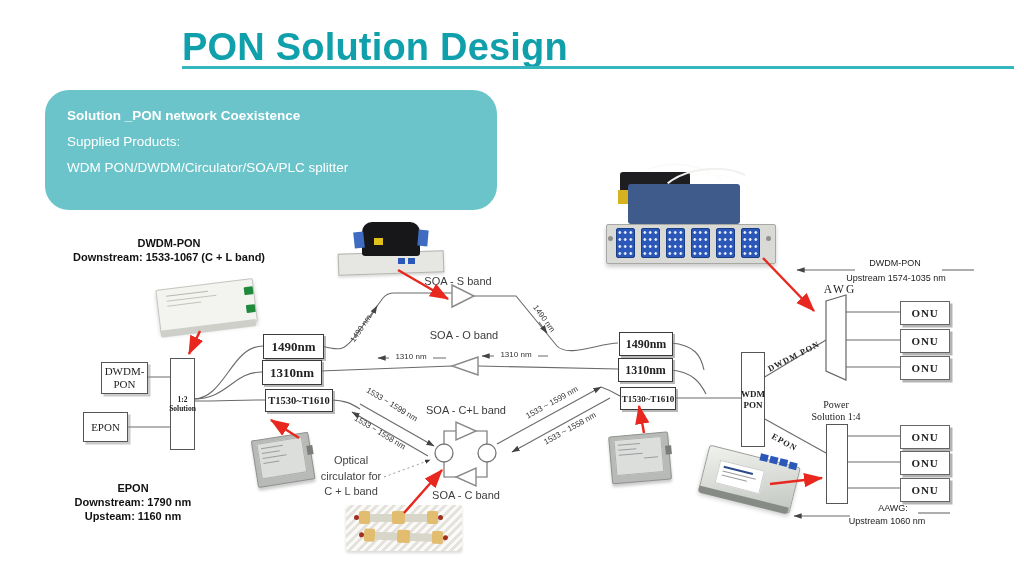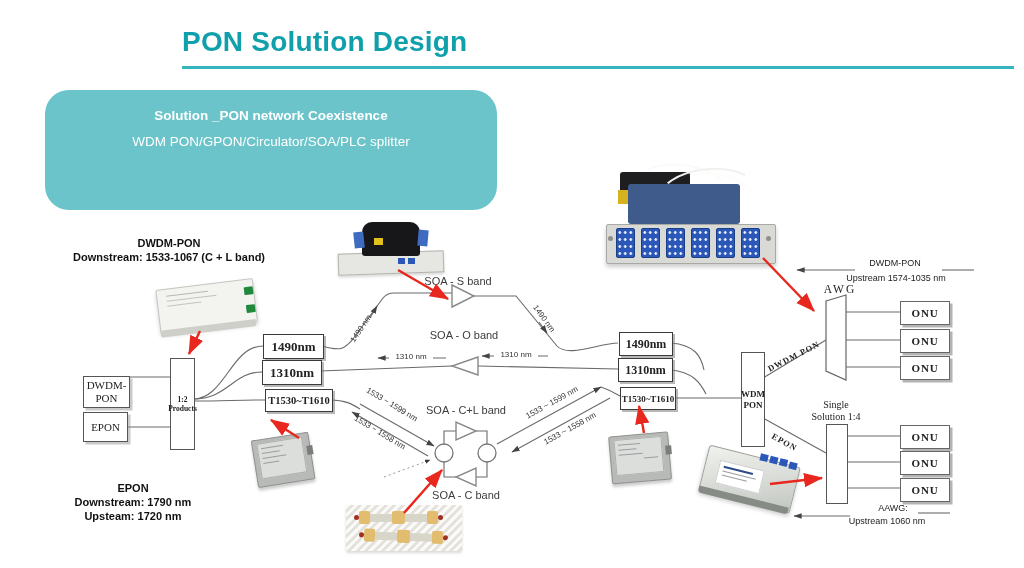--- a/index.html
+++ b/index.html
@@ -8,7 +8,7 @@
   .abs{position:absolute;}
   .serif{font-family:"Liberation Serif",serif;}
   
-  .slide-title{font-size:28px;font-weight:bold;color:#0fa0ac;letter-spacing:.2px;}
+  .slide-title{font-size:38px;font-weight:bold;color:#0fa0ac;letter-spacing:.2px;}
   .title-rule{height:2.5px;background:#35b6bf;}
   
   .banner{background:#6ac4ca;border-radius:24px;color:#fff;padding:13px 22px 10px 22px;}

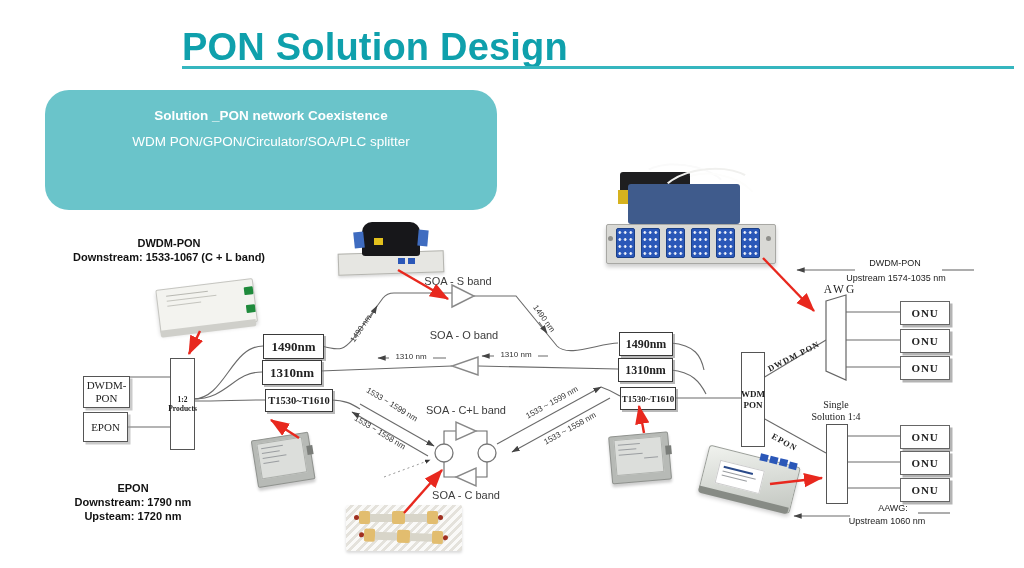--- a/index.html
+++ b/index.html
@@ -117,7 +117,7 @@
   <div class="abs slide-title" style="left:182px;top:26px;">PON Solution Design</div>
   <div class="abs title-rule" style="left:182px;top:66px;width:832px;"></div>
 
-  <div class="abs banner" style="left:45px;top:90px;width:408px;height:97px;text-align:center;">
+  <div class="abs banner" style="left:45px;top:90px;width:408px;height:97px;">
     <div class="b">Solution _PON network Coexistence</div>
     <div>WDM PON/GPON/Circulator/SOA/PLC splitter</div>
   </div>

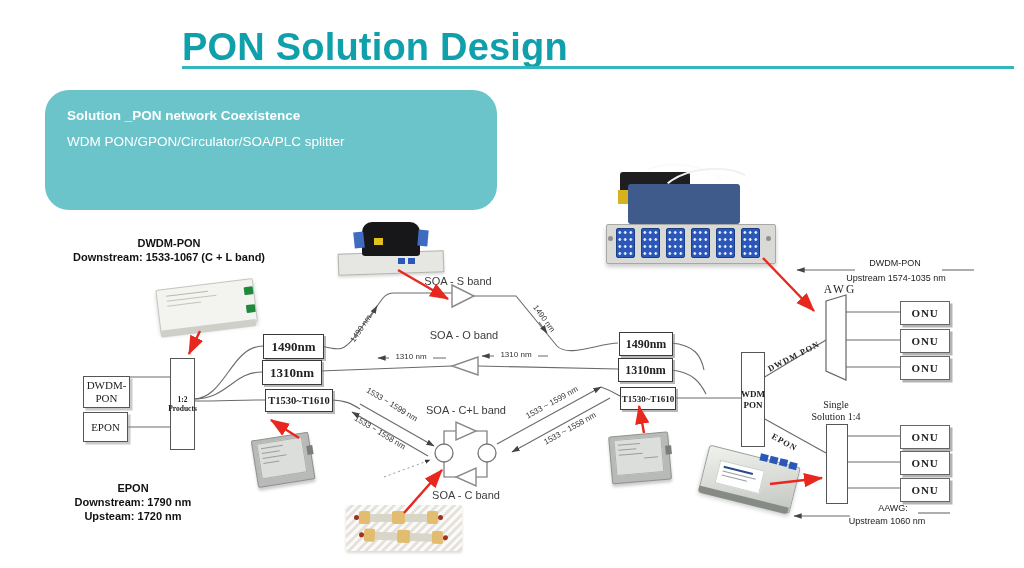--- a/index.html
+++ b/index.html
@@ -119,6 +119,7 @@
 
   <div class="abs banner" style="left:45px;top:90px;width:408px;height:97px;">
     <div class="b">Solution _PON network Coexistence</div>
+    <div>Supplied Products:</div>
     <div>WDM PON/GPON/Circulator/SOA/PLC splitter</div>
   </div>
 

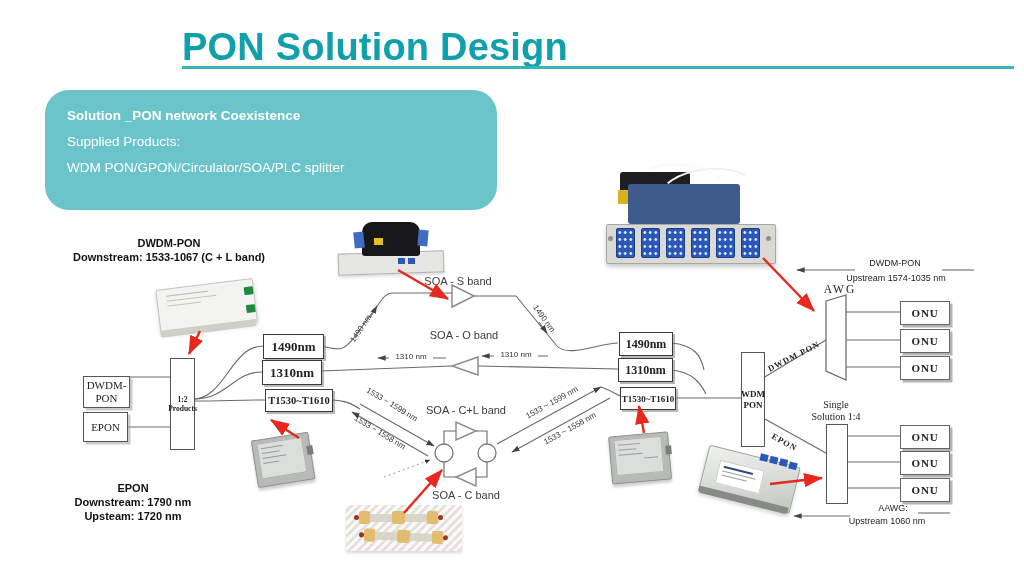--- a/index.html
+++ b/index.html
@@ -120,7 +120,7 @@
   <div class="abs banner" style="left:45px;top:90px;width:408px;height:97px;">
     <div class="b">Solution _PON network Coexistence</div>
     <div>Supplied Products:</div>
-    <div>WDM PON/GPON/Circulator/SOA/PLC splitter</div>
+    <div>WDM PON/DWDM/Circulator/SOA/PLC splitter</div>
   </div>
 
   <div class="abs info" style="left:69px;top:236px;width:200px;">

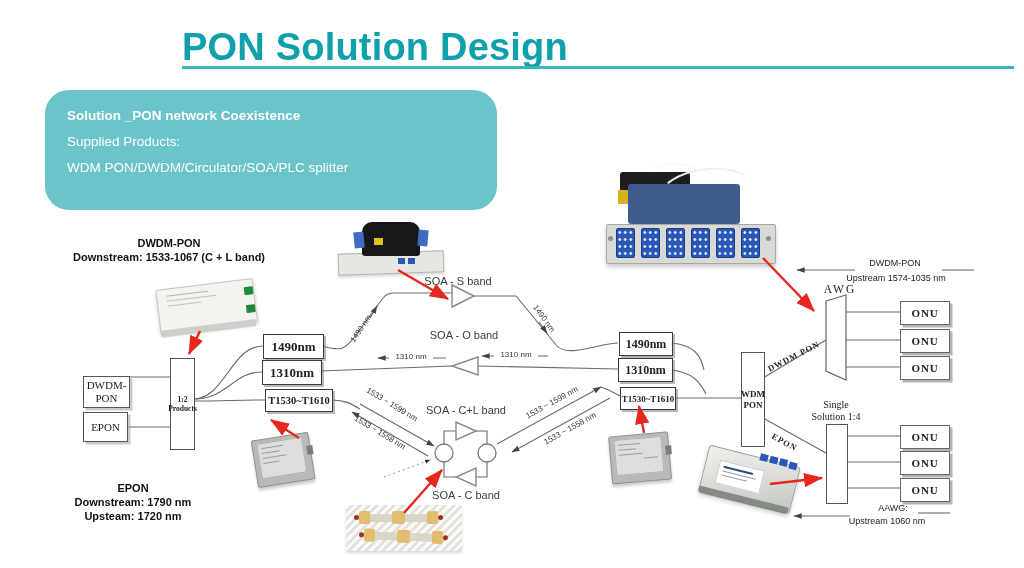--- a/index.html
+++ b/index.html
@@ -138,7 +138,7 @@
   <div class="abs smallinfo" style="left:858px;top:503px;width:70px;">AAWG:</div>
   <div class="abs smallinfo" style="left:843px;top:516px;width:88px;">Upstream 1060 nm</div>
 
-  <div class="abs nodebox" style="left:83px;top:362px;width:45px;height:30px;margin-top:14px;">
+  <div class="abs nodebox" style="left:101px;top:362px;width:45px;height:30px;">
     <span>DWDM-</span>
     <span>PON</span>
   </div>

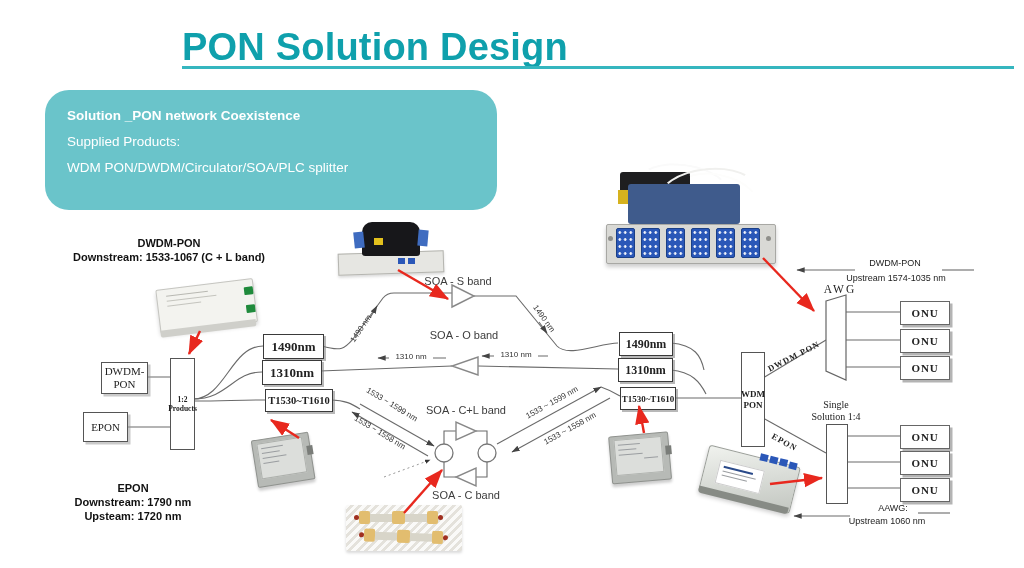--- a/index.html
+++ b/index.html
@@ -147,7 +147,7 @@
   </div>
   <div class="abs tallbox" style="left:170px;top:358px;width:23px;height:90px;font-size:7.5px;line-height:9px;">
     <span>1:2</span>
-    <span>Products</span>
+    <span>Solution</span>
   </div>
 
   <div class="abs wlbox" style="left:263px;top:334px;width:59px;height:23px;font-size:13px;">1490nm</div>

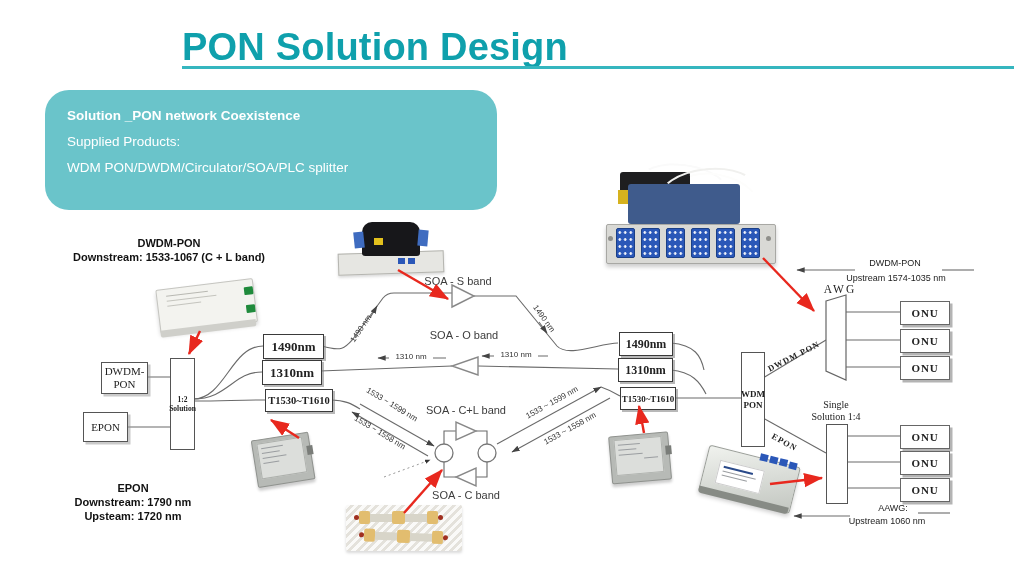--- a/index.html
+++ b/index.html
@@ -165,7 +165,7 @@
 
   <div class="abs serif" style="left:818px;top:283px;width:44px;text-align:center;font-size:11.5px;letter-spacing:2px;">AWG</div>
   <div class="abs serif" style="left:806px;top:399px;width:60px;text-align:center;font-size:10px;line-height:12px;">
-    <div>Single</div>
+    <div>Power</div>
     <div>Solution 1:4</div>
   </div>
   <div class="abs" style="left:826px;top:424px;width:20px;height:78px;background:#fff;border:1px solid #555;"></div>

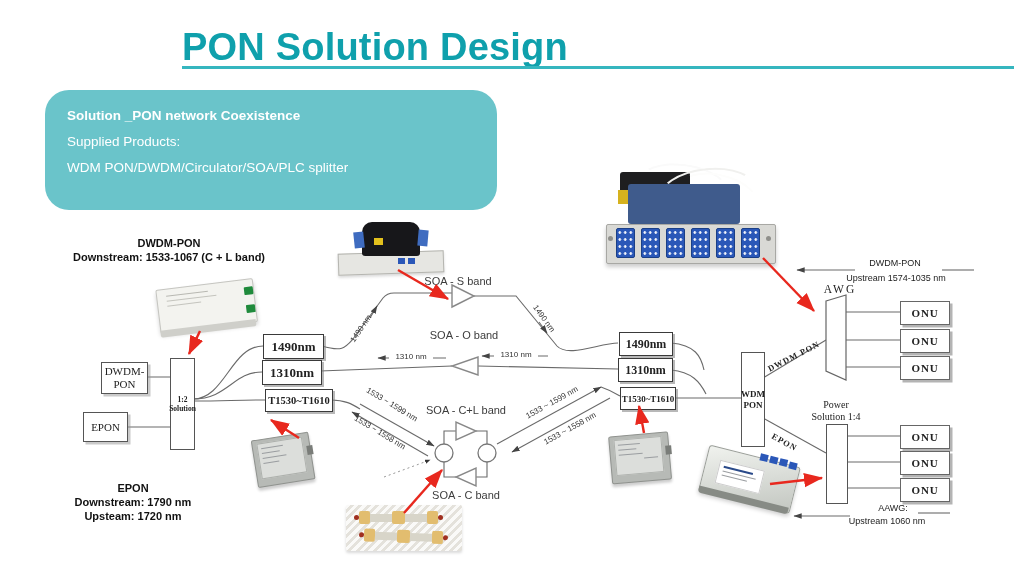--- a/index.html
+++ b/index.html
@@ -182,6 +182,11 @@
   <div class="abs soalbl" style="left:414px;top:404px;width:104px;">SOA - C+L band</div>
   <div class="abs soalbl" style="left:416px;top:489px;width:100px;">SOA - C band</div>
 
+  <div class="abs note" style="left:312px;top:453px;width:78px;">
+    <div>Optical</div>
+    <div>circulator for</div>
+    <div>C + L band</div>
+  </div>
 
   <div class="abs flow" style="left:335px;top:324px;width:52px;transform:rotate(-56deg);">1490 nm</div>
   <div class="abs flow" style="left:518px;top:314px;width:52px;transform:rotate(54deg);">1490 nm</div>

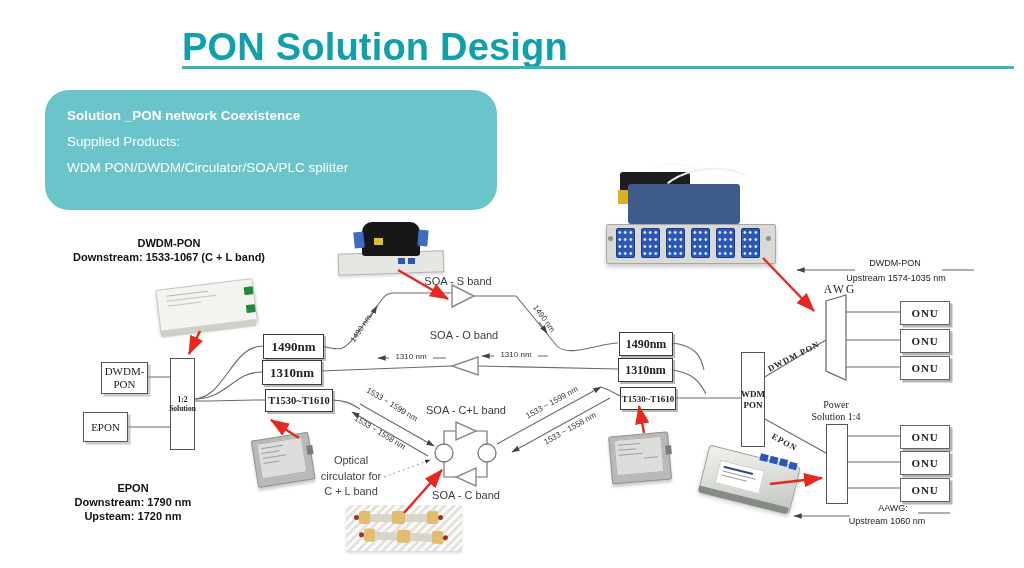--- a/index.html
+++ b/index.html
@@ -130,7 +130,7 @@
   <div class="abs info" style="left:63px;top:481px;width:140px;">
     <div>EPON</div>
     <div>Downstream: 1790 nm</div>
-    <div>Upsteam: 1720 nm</div>
+    <div>Upsteam: 1160 nm</div>
   </div>
 
   <div class="abs smallinfo" style="left:855px;top:258px;width:80px;">DWDM-PON</div>

